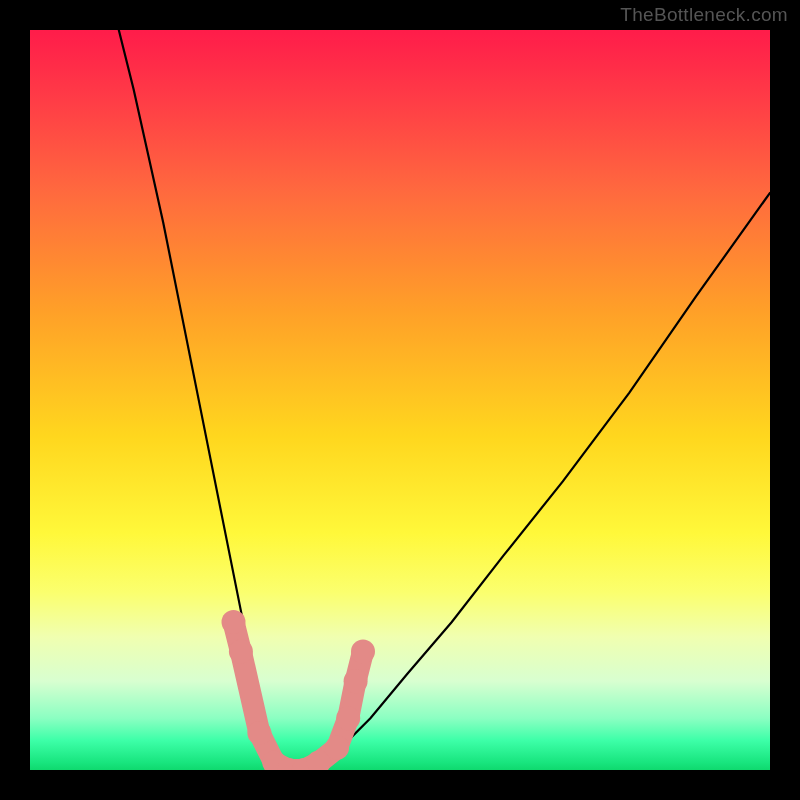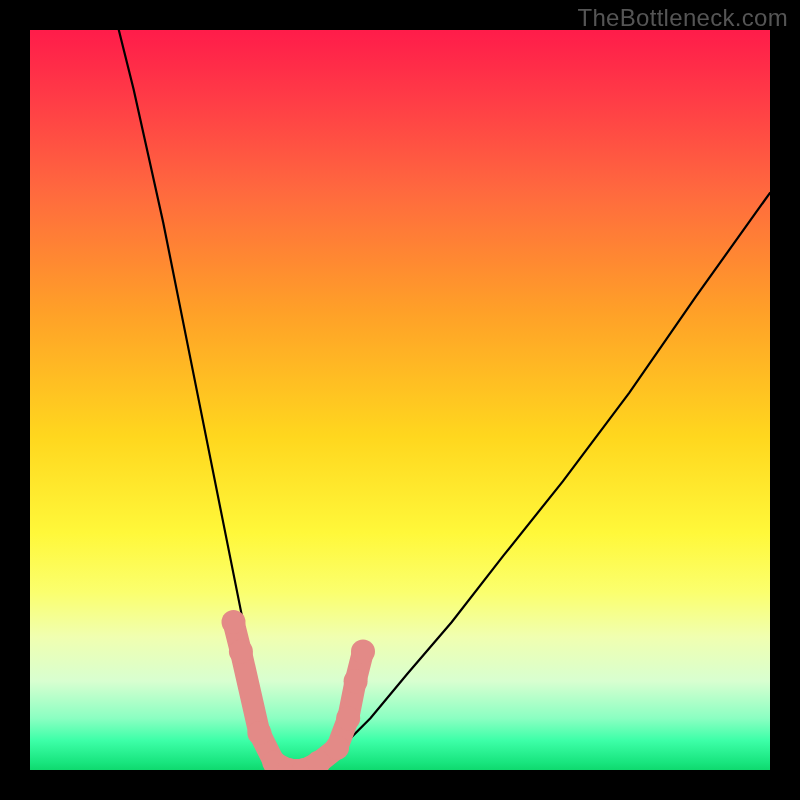--- a/index.html
+++ b/index.html
@@ -47,7 +47,7 @@
     top: 4px;
     right: 12px;
     color: #555;
-    font-size: 24px;
+    font-size: 19px;
     font-weight: 500;
     letter-spacing: 0.3px;
     font-family: Arial, Helvetica, sans-serif;

